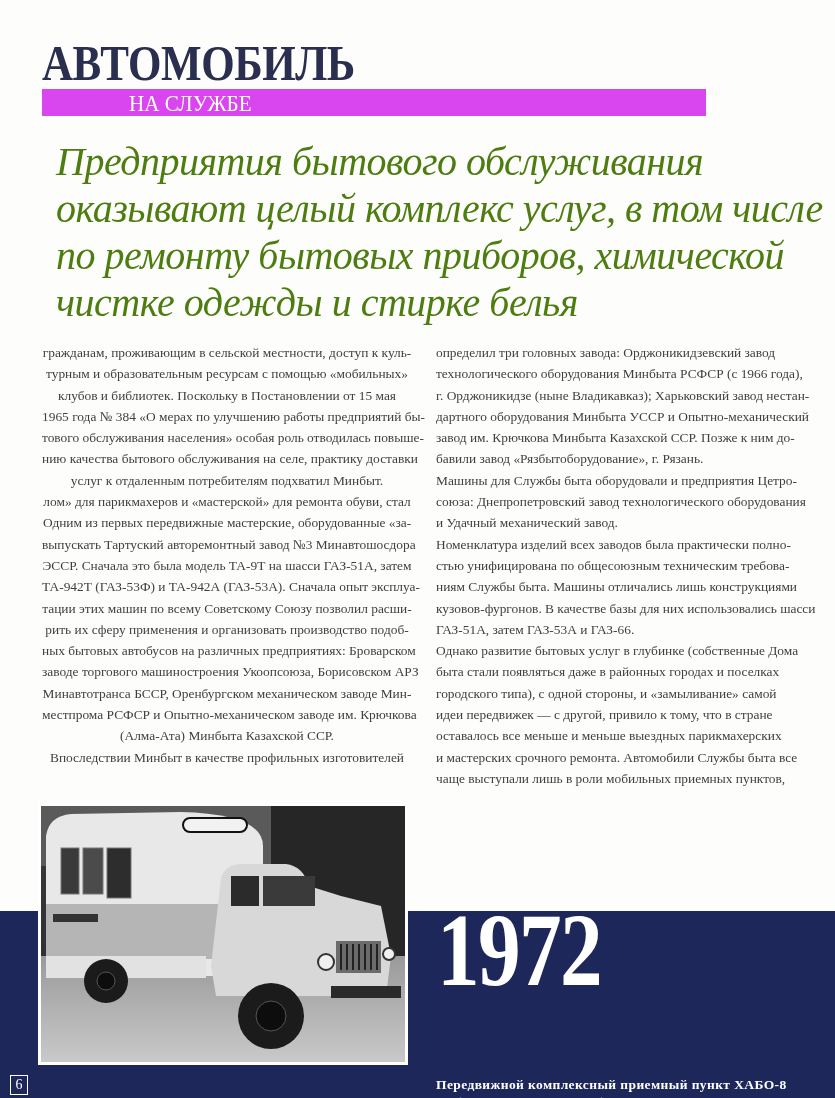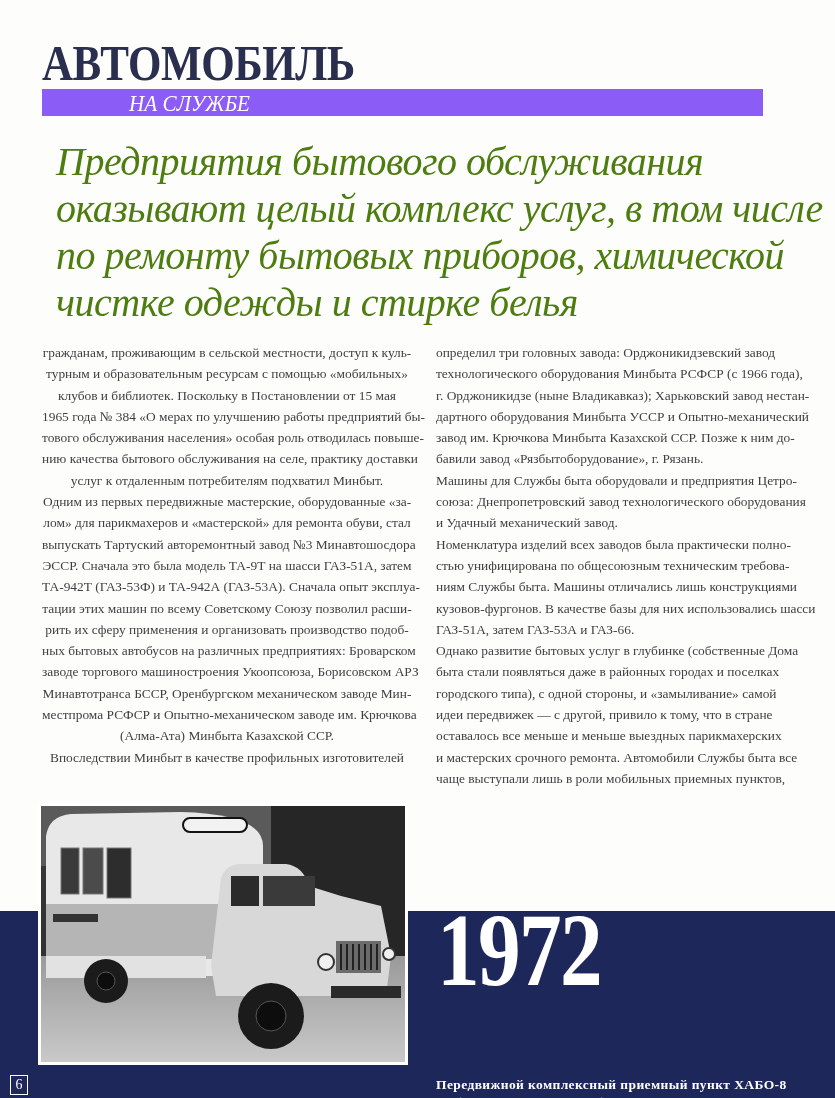--- a/index.html
+++ b/index.html
@@ -18,9 +18,8 @@
       white-space: nowrap;
     }
     .subtitle-bar {
-      position: absolute; left: 42px; top: 89px; width: 721px; height: 27px;
-      background: #8b5cf6;
-      font-style: italic;
+      position: absolute; left: 42px; top: 89px; width: 664px; height: 27px;
+      background: #d946ef;
     }
     .subtitle-text {
       position: absolute; left: 87px; top: 1px;

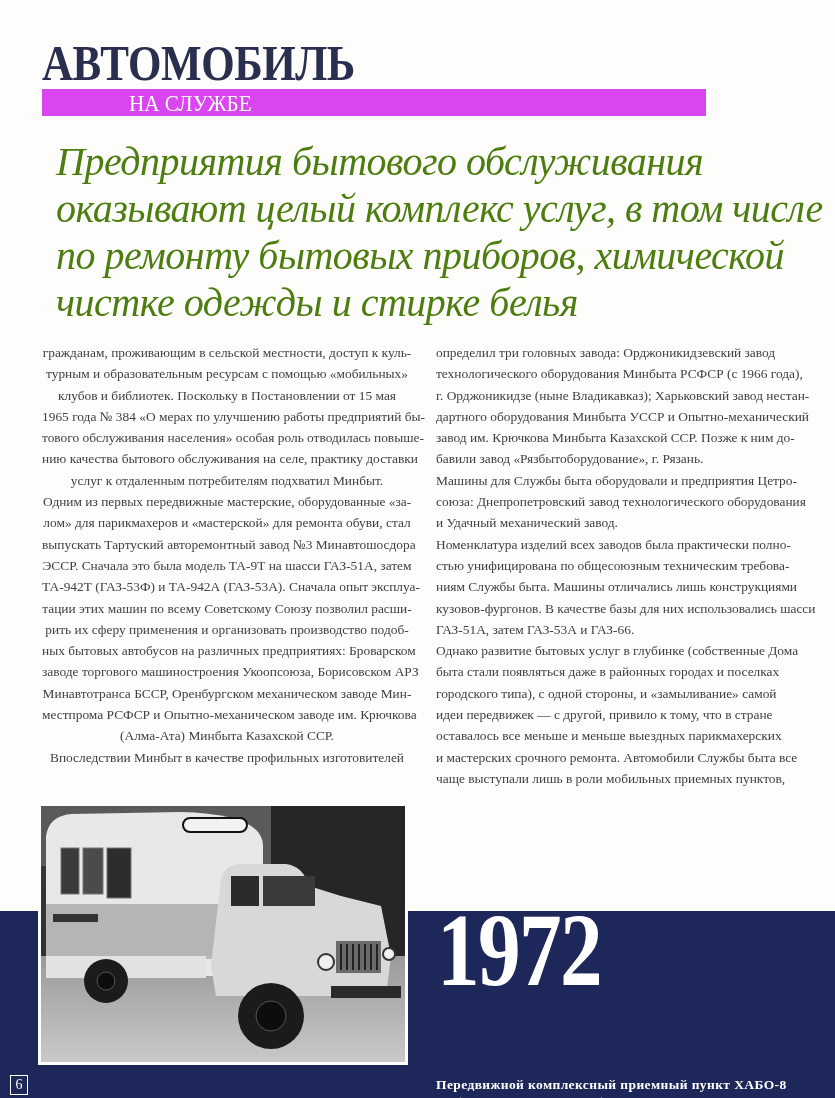--- a/index.html
+++ b/index.html
@@ -99,8 +99,8 @@
   <span class="line">тового обслуживания населения» особая роль отводилась повыше-</span>
   <span class="line">нию качества бытового обслуживания на селе, практику доставки</span>
   <span class="line">услуг к отдаленным потребителям подхватил Минбыт.</span>
+  <span class="line">лом» для парикмахеров и «мастерской» для ремонта обуви, стал</span>
   <span class="line">Одним из первых передвижные мастерские, оборудованные «за-</span>
-  <span class="line">лом» для парикмахеров и «мастерской» для ремонта обуви, стал</span>
   <span class="line">выпускать Тартуский авторемонтный завод №3 Минавтошосдора</span>
   <span class="line">ЭССР. Сначала это была модель ТА-9Т на шасси ГАЗ-51А, затем</span>
   <span class="line">ТА-942Т (ГАЗ-53Ф) и ТА-942А (ГАЗ-53А). Сначала опыт эксплуа-</span>

